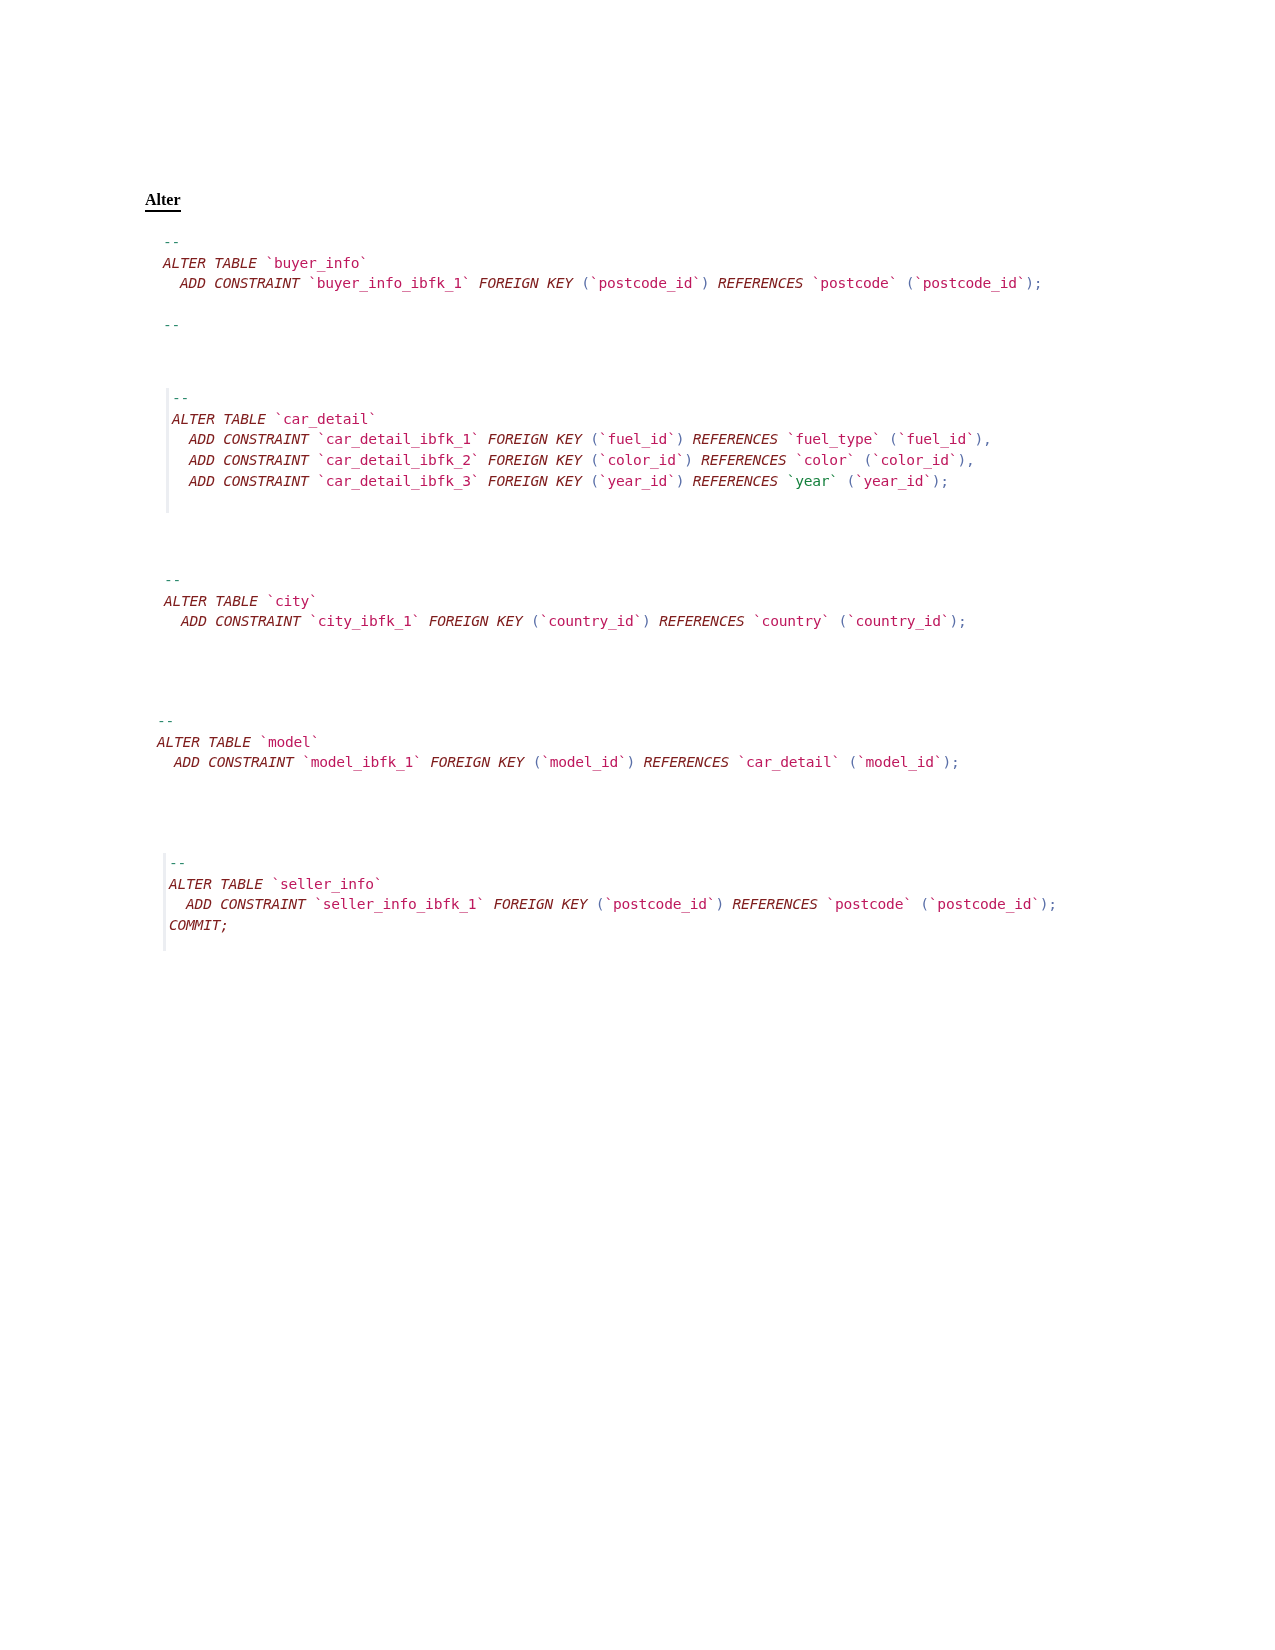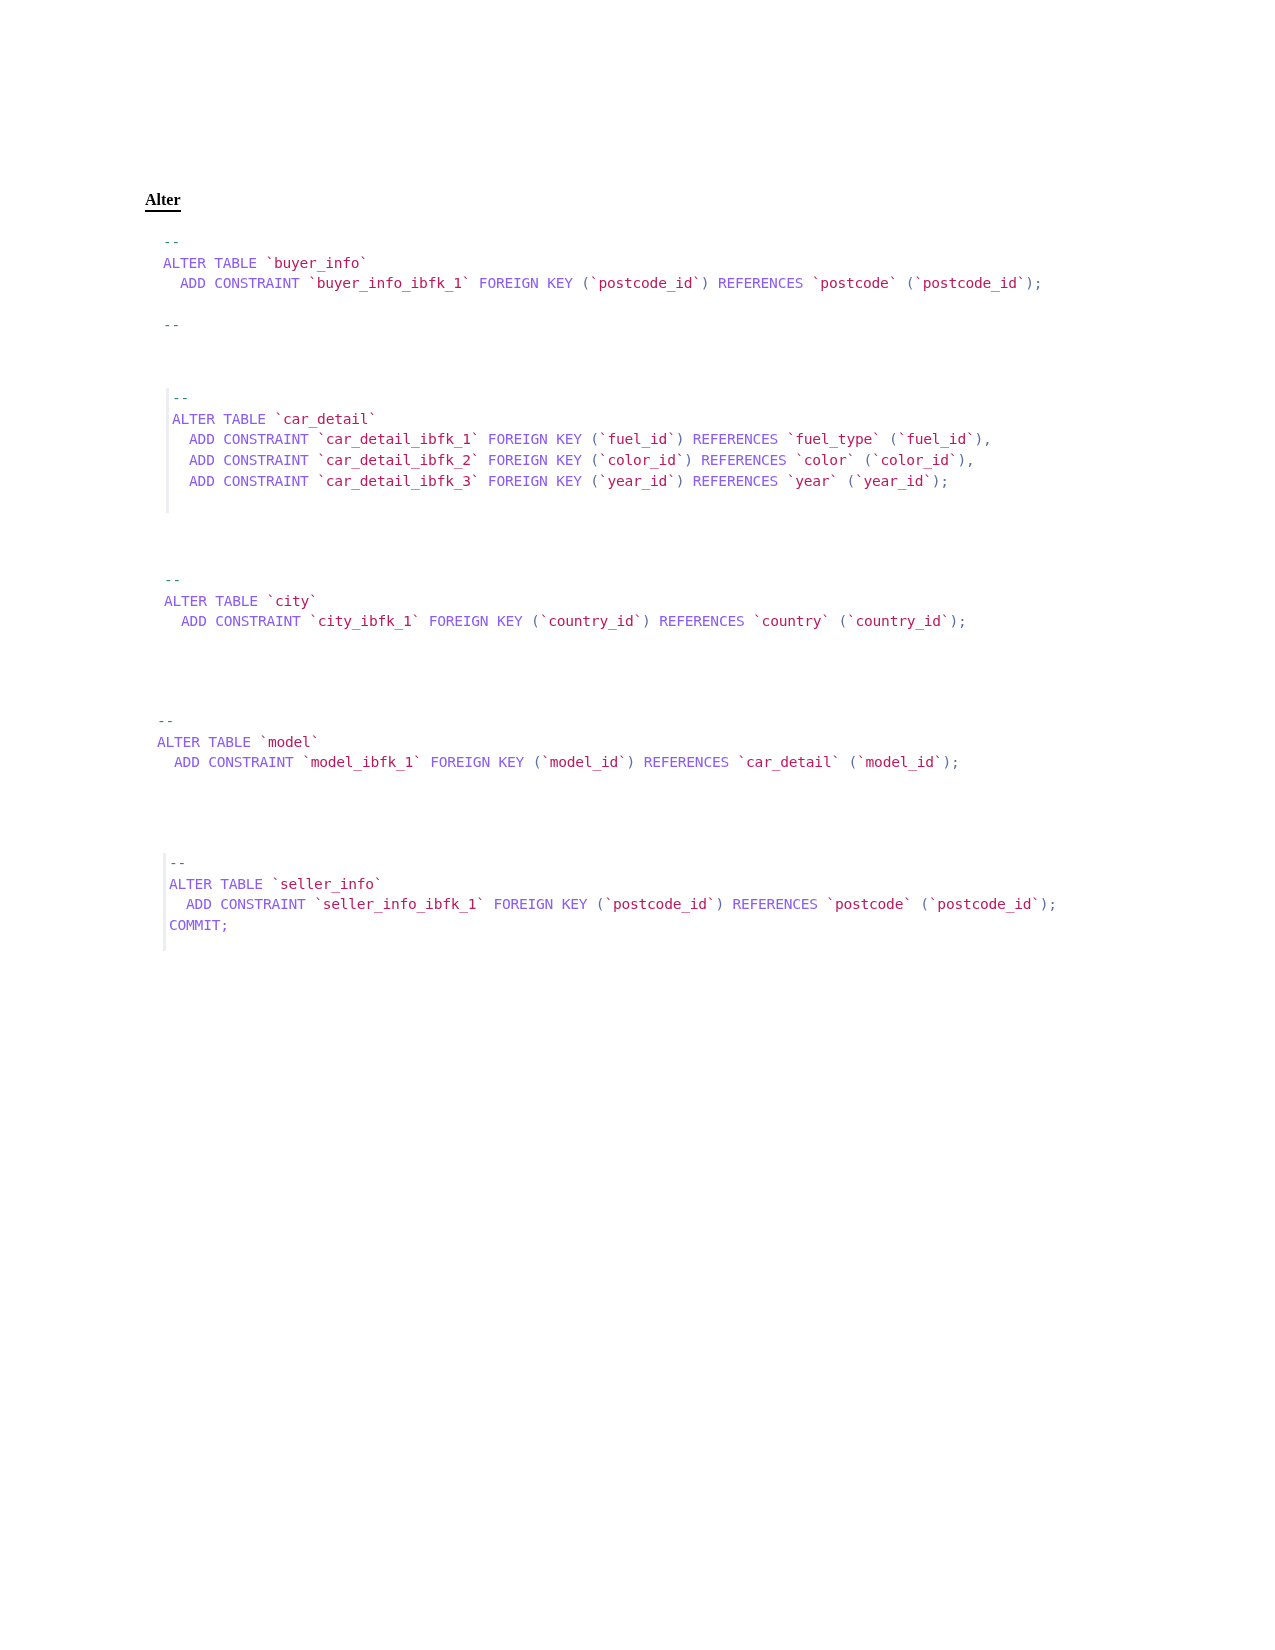--- a/index.html
+++ b/index.html
@@ -61,7 +61,7 @@
 
   
   .tok-comment  { color: #2d8a6e; }
-  .tok-kw       { color: #8b5cf6; }
+  .tok-kw       { color: #7f1d1d; font-style: italic; }
   .tok-ident    { color: #be185d; }
   .tok-punc     { color: #5a6fa8; }
   .tok-reserved { color: #be185d; }

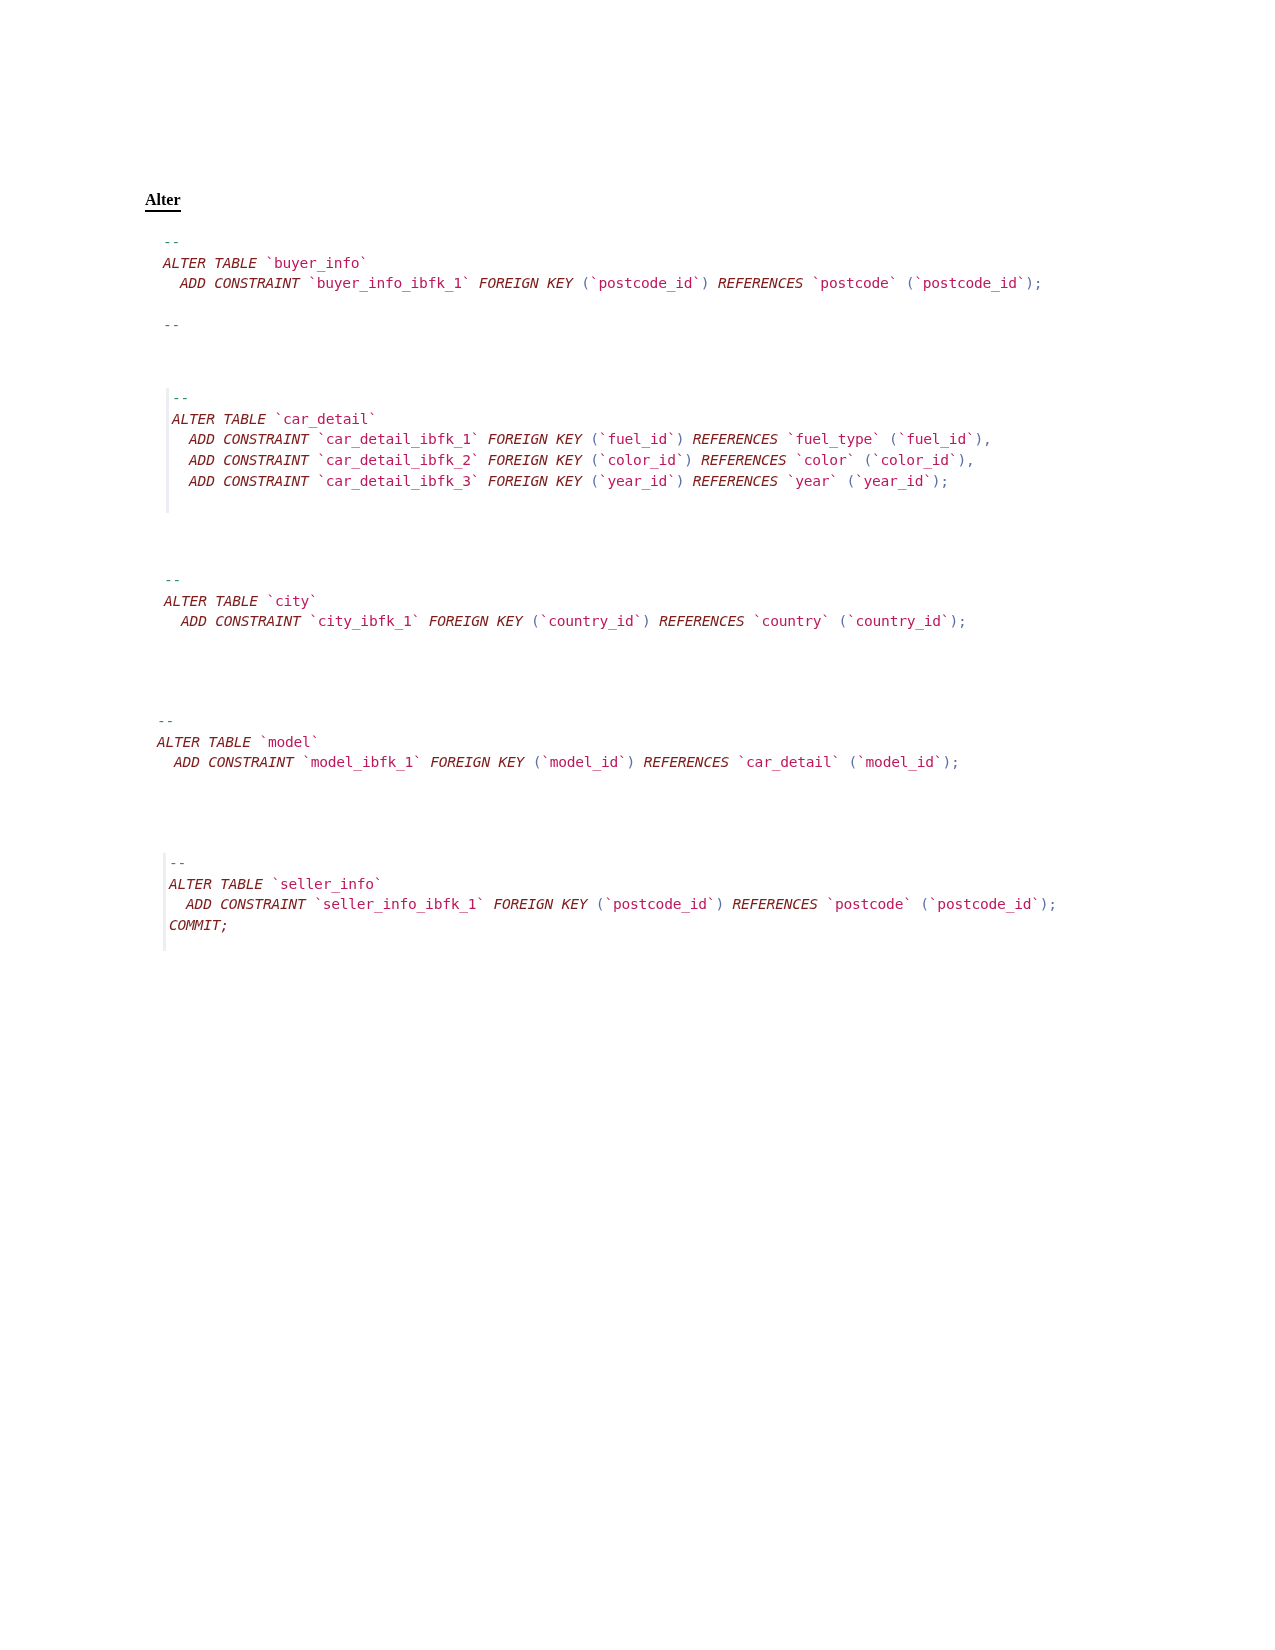--- a/index.html
+++ b/index.html
@@ -64,7 +64,7 @@
   .tok-kw       { color: #7f1d1d; font-style: italic; }
   .tok-ident    { color: #be185d; }
   .tok-punc     { color: #5a6fa8; }
-  .tok-reserved { color: #be185d; }
+  .tok-reserved { color: #15803d; }
   .tok-plain    { color: #3a34d1; }
 </style>
 </head>

